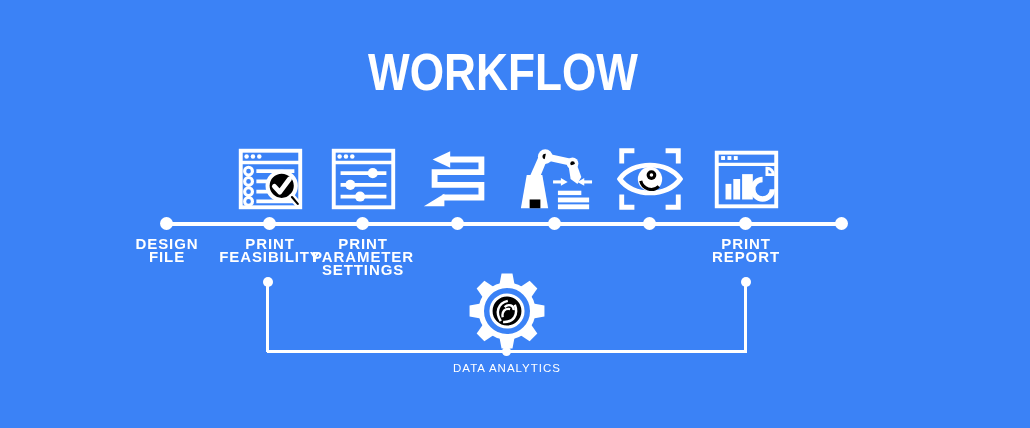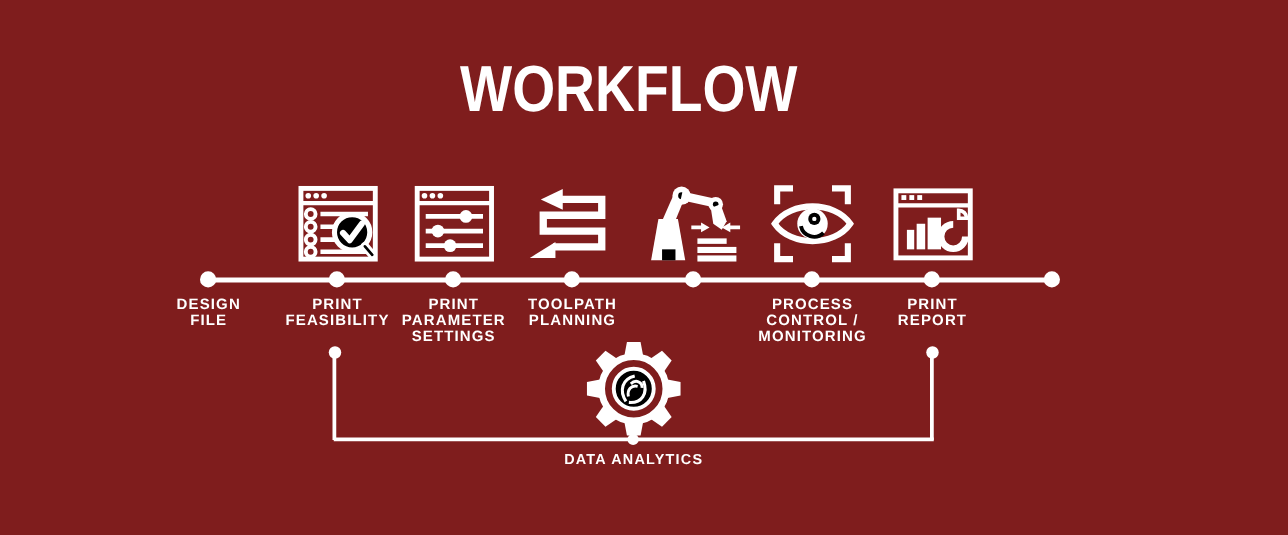--- a/index.html
+++ b/index.html
@@ -4,7 +4,7 @@
 <style>
   html,body{margin:0;padding:0;background:#000;}
   .canvas{
-    position:relative;width:1030px;height:428px;background:#7f1d1d;
+    position:relative;width:1030px;height:428px;background:#3b82f6;
     overflow:hidden;font-family:"Liberation Sans", sans-serif;color:#ffffff;
   }
   .abs{position:absolute;}

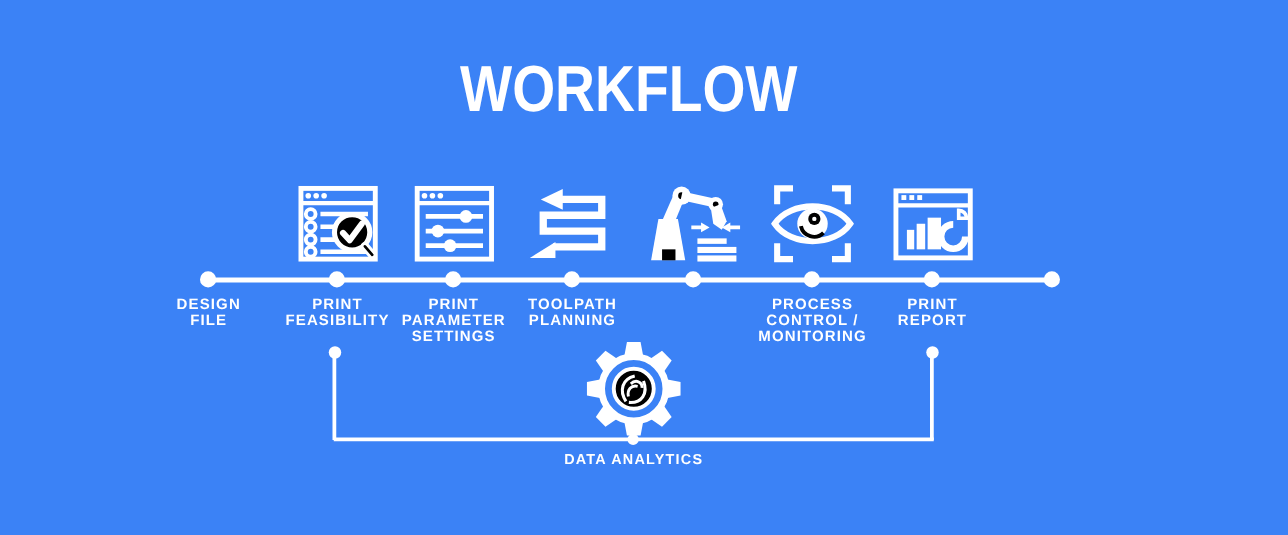--- a/index.html
+++ b/index.html
@@ -18,7 +18,7 @@
   .icon{top:140px;width:78px;height:78px;}
   .step-label{
     top:237px;width:140px;text-align:center;white-space:pre-line;
-    font-size:12px;font-weight:900;letter-spacing:0.9px;line-height:13px;color:#fff;
+    font-size:15px;font-weight:900;letter-spacing:0.9px;line-height:13px;color:#fff;
   }
   .vline{width:3px;background:#fff;top:283px;height:69px;}
   .hline{top:350px;left:267px;width:480px;height:3px;background:#fff;}

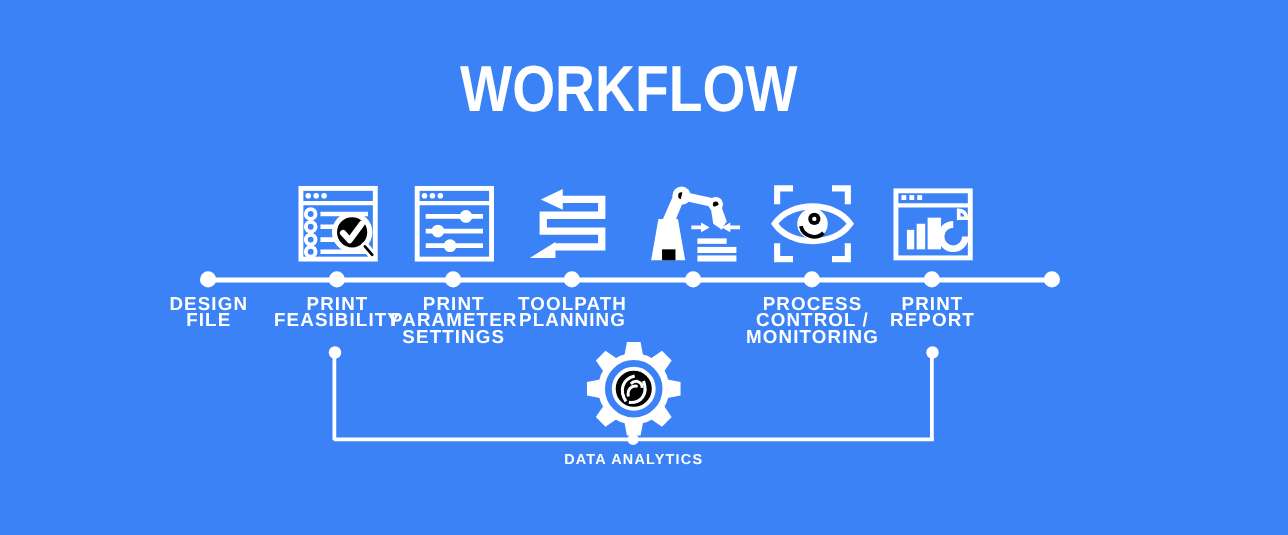--- a/index.html
+++ b/index.html
@@ -137,8 +137,6 @@
   <div class="step-label abs" style="left:293px">PRINT
 PARAMETER
 SETTINGS</div>
-  <div class="step-label abs" style="left:388px">TOOLPATH
-PLANNING</div>
   <div class="step-label abs" style="left:580px">PROCESS
 CONTROL /
 MONITORING</div>

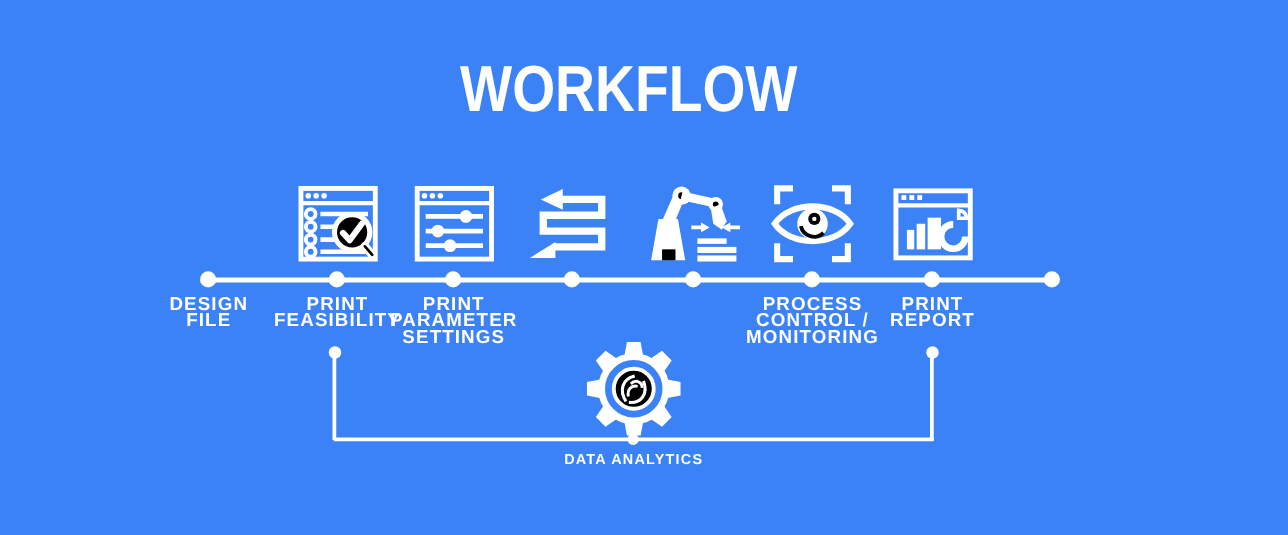--- a/index.html
+++ b/index.html
@@ -137,9 +137,6 @@
   <div class="step-label abs" style="left:293px">PRINT
 PARAMETER
 SETTINGS</div>
-  <div class="step-label abs" style="left:580px">PROCESS
-CONTROL /
-MONITORING</div>
   <div class="step-label abs" style="left:676px">PRINT
 REPORT</div>
 

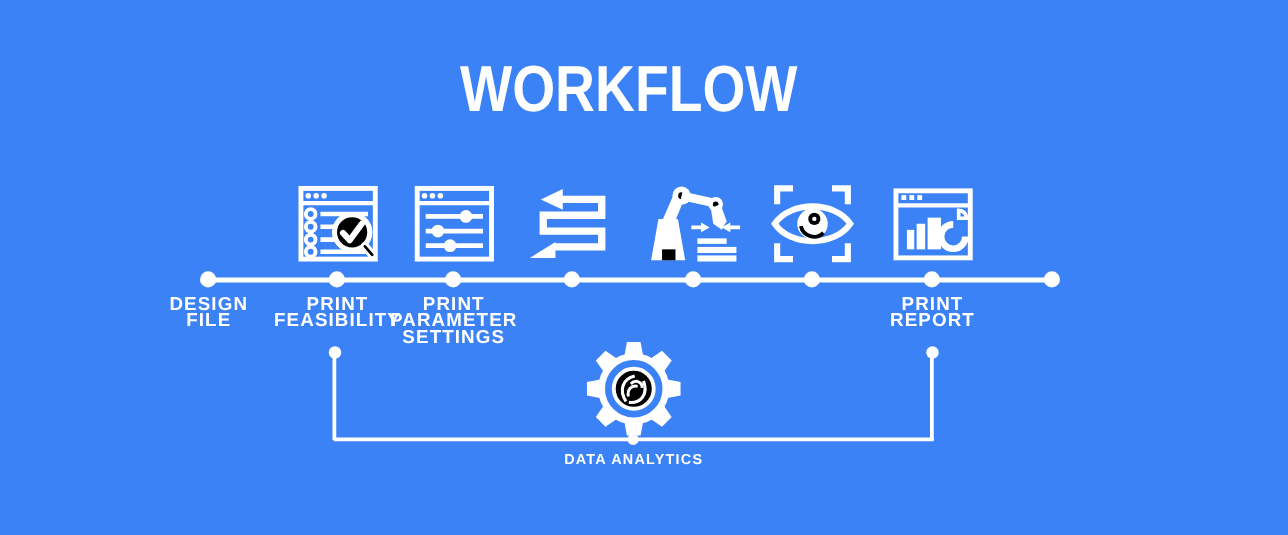--- a/index.html
+++ b/index.html
@@ -25,7 +25,7 @@
   .cdot{width:10px;height:10px;border-radius:50%;background:#fff;}
   .analytics-label{
     top:362px;left:407px;width:200px;text-align:center;
-    font-size:11.5px;font-weight:700;letter-spacing:1px;color:#fff;
+    font-size:11.5px;font-weight:400;letter-spacing:1px;color:#fff;
   }
   svg{display:block;}
 </style>

